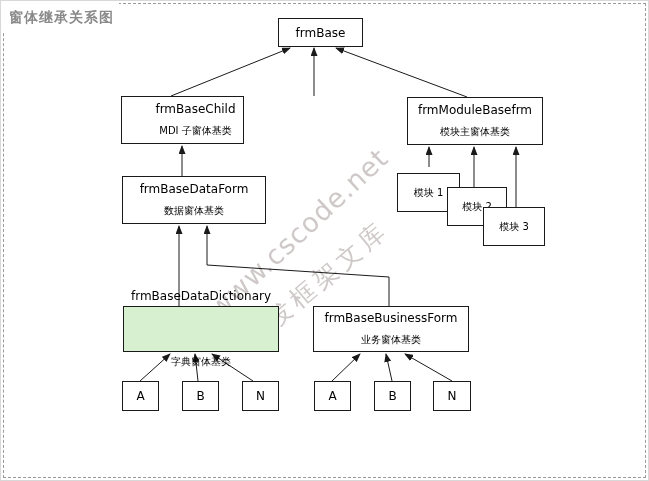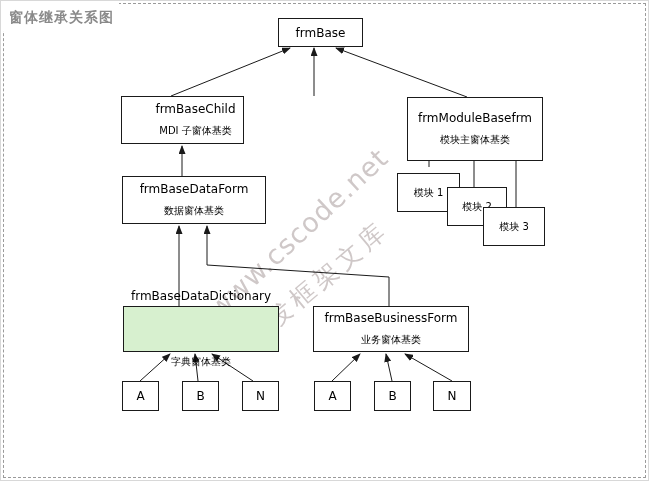--- a/index.html
+++ b/index.html
@@ -22,7 +22,7 @@
   .n-base{left:277px;top:17px;width:85px;height:29px;}
   .n-child{left:120px;top:95px;width:123px;height:48px;padding-left:26px;}
   .n-dialog{left:264px;top:95px;width:114px;height:48px;}
-  .n-module{left:406px;top:96px;width:136px;height:64px;text-align:right;}
+  .n-module{left:406px;top:96px;width:136px;height:48px;text-align:right;}
   .n-dataform{left:121px;top:175px;width:144px;height:48px;}
   .n-m1{left:396px;top:172px;width:63px;height:39px;}
   .n-m2{left:446px;top:186px;width:60px;height:39px;}

